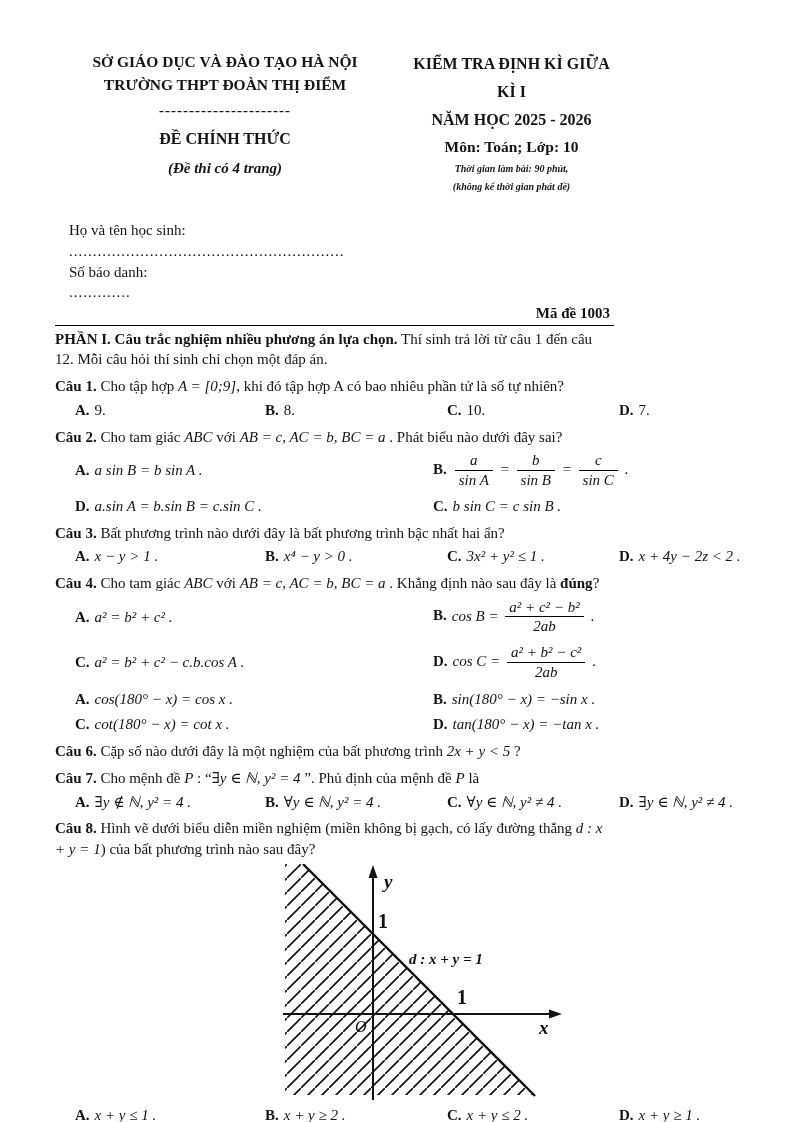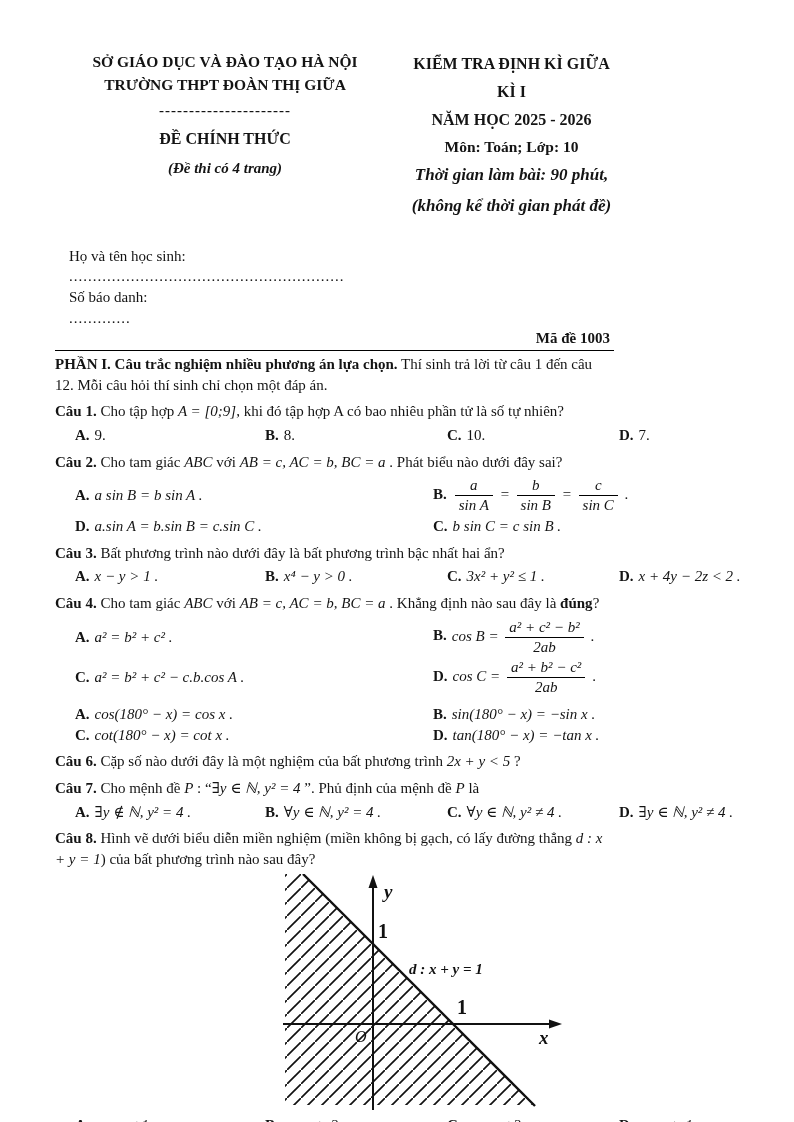--- a/index.html
+++ b/index.html
@@ -61,7 +61,7 @@
   <div class="hdr">
     <div class="hdr-left">
       <div class="hl1">SỞ GIÁO DỤC VÀ ĐÀO TẠO HÀ NỘI</div>
-      <div class="hl2">TRƯỜNG THPT ĐOÀN THỊ GIỮA</div>
+      <div class="hl2">TRƯỜNG THPT ĐOÀN THỊ ĐIỂM</div>
       <div class="hdr-dashes">----------------------</div>
       <div class="hl3">ĐỀ CHÍNH THỨC</div>
       <div class="hl4">(Đề thi có 4 trang)</div>

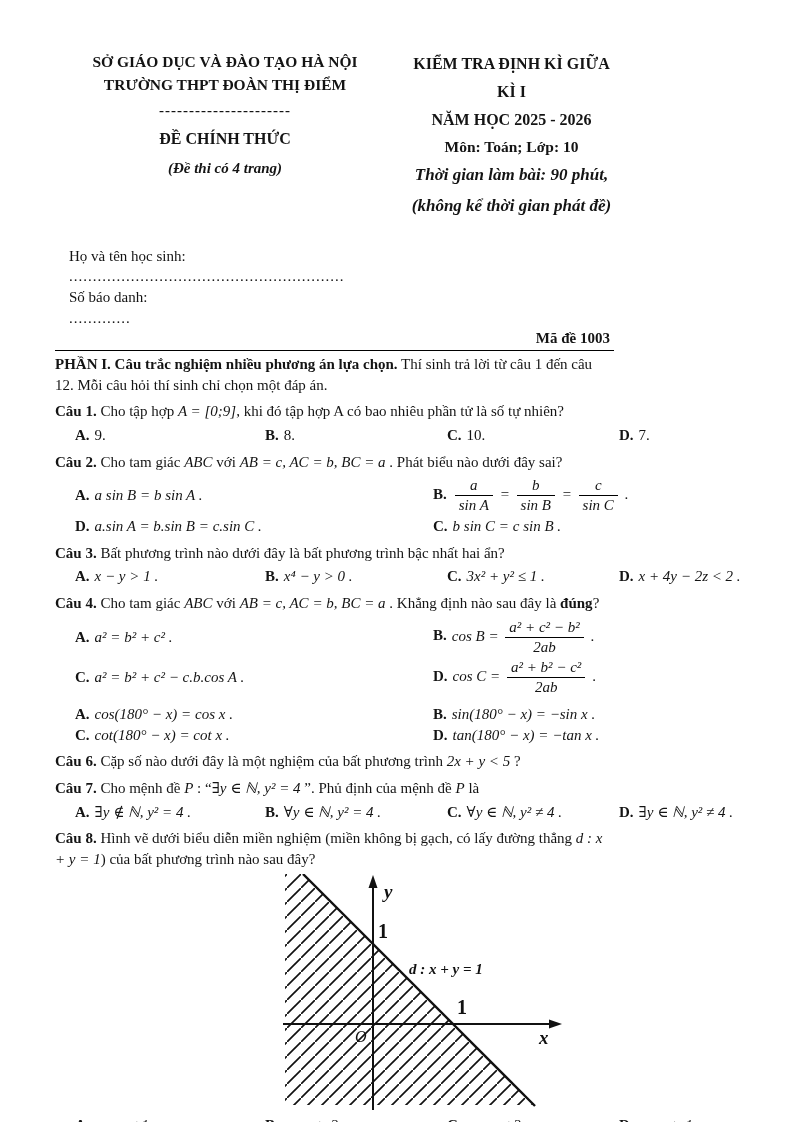--- a/index.html
+++ b/index.html
@@ -21,7 +21,7 @@
   .hl4 { font-weight:bold; font-style:italic; font-size:15px; margin-top:8px; }
   .hr1,.hr2 { font-weight:bold; font-size:16px; line-height:1.75; }
   .hr3 { font-weight:bold; font-size:15.5px; line-height:1.7; }
-  .hr4,.hr5 { font-weight:bold; font-style:italic; font-size:17px; line-height:1.8; }
+  .hr4,.hr5 { font-weight:bold; font-style:italic; font-size:10px; line-height:1.8; }
 
   
   .info { display:flex; align-items:baseline; margin-top:24px; white-space:nowrap;flex-direction:column; }

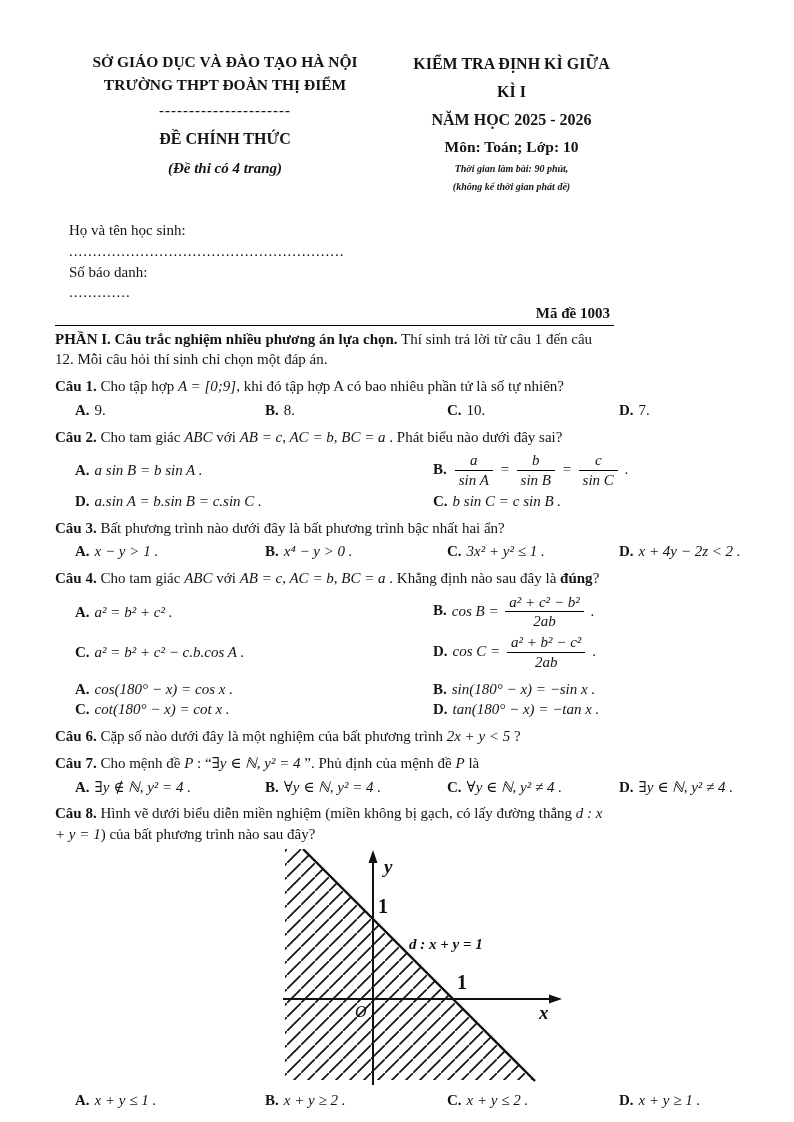--- a/index.html
+++ b/index.html
@@ -40,7 +40,7 @@
   .q-stem { }
   .opts { display:grid; padding-left:20px; margin-top:3px; align-items:center; }
   .opts.c4 { grid-template-columns:190px 182px 172px 1fr; }
-  .opts.c2 { grid-template-columns:358px 1fr; }
+  .opts.c2 { grid-template-columns:358px 1fr; row-gap:5px; }
   .opt { white-space:nowrap; }
   .opt-label { font-weight:bold; margin-right:5px; }
 

